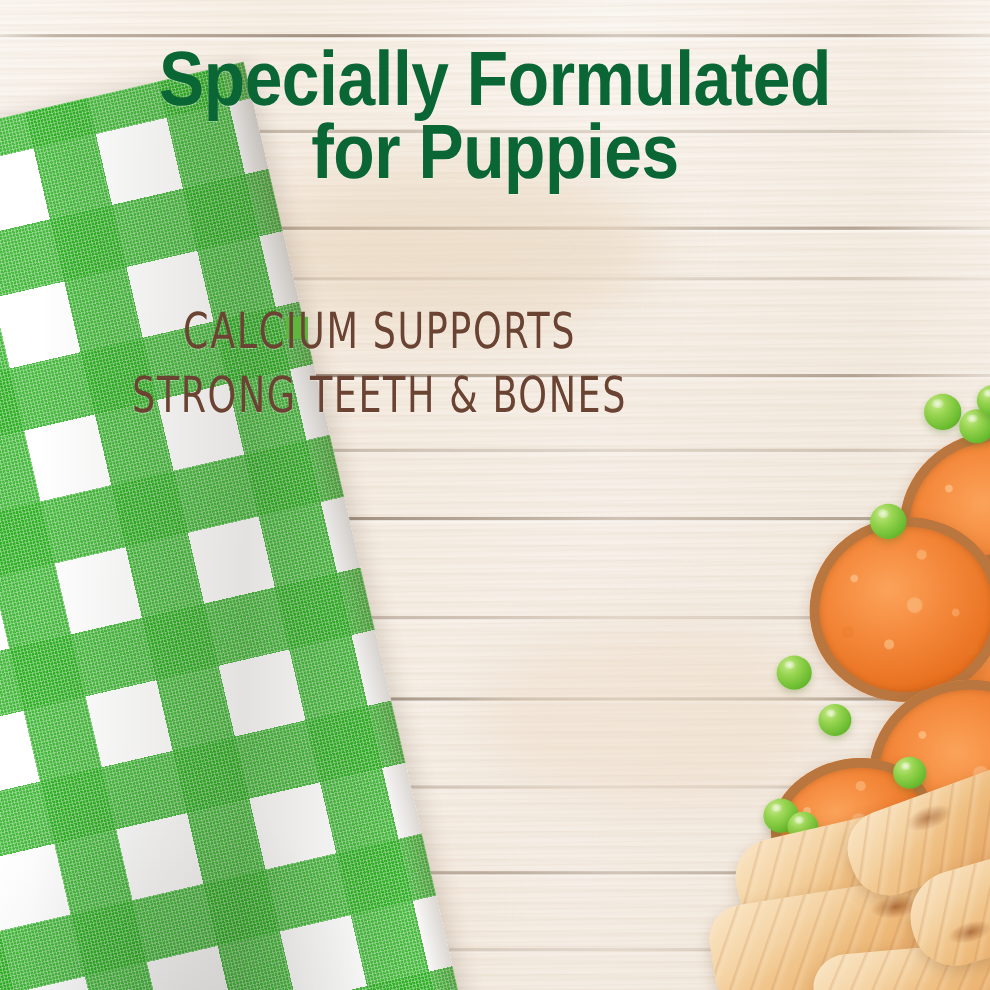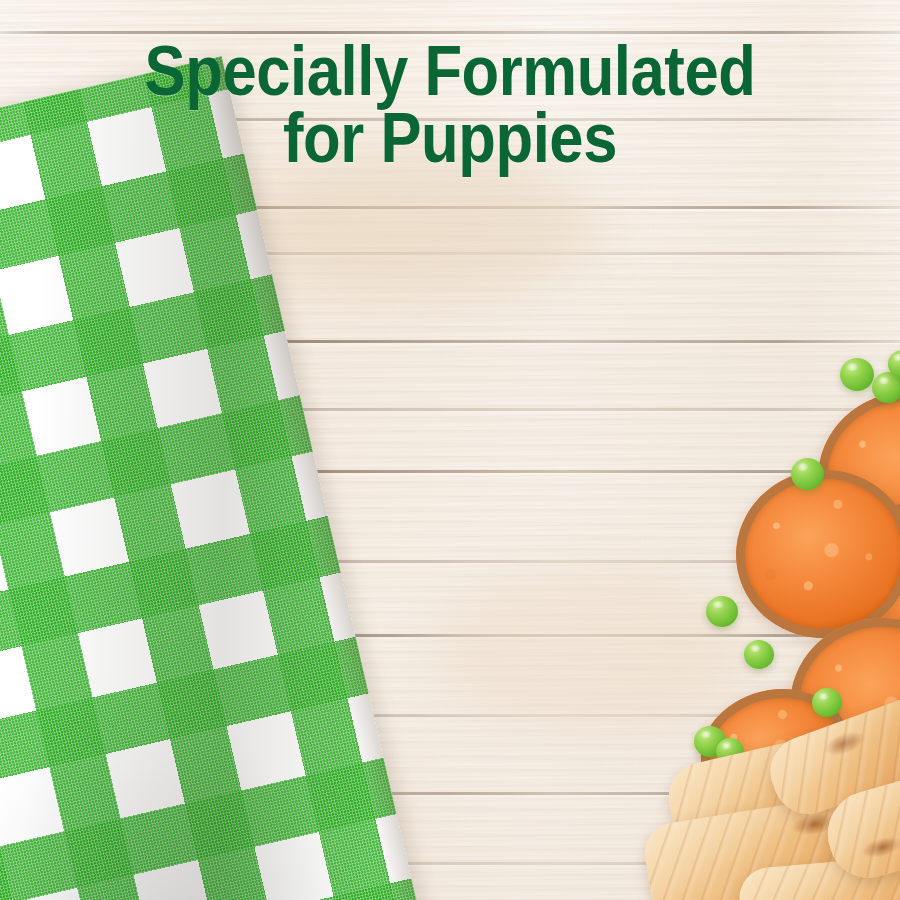--- a/index.html
+++ b/index.html
@@ -355,6 +355,11 @@
   <div class="bullets">
 
 
+    <div class="bullet-block">
+      <div class="bullet-square" style="left:260px;"></div>
+      <div class="bullet-lines">Calcium Supports
+Strong Teeth &amp; Bones</div>
+    </div>
 
 
   </div>

